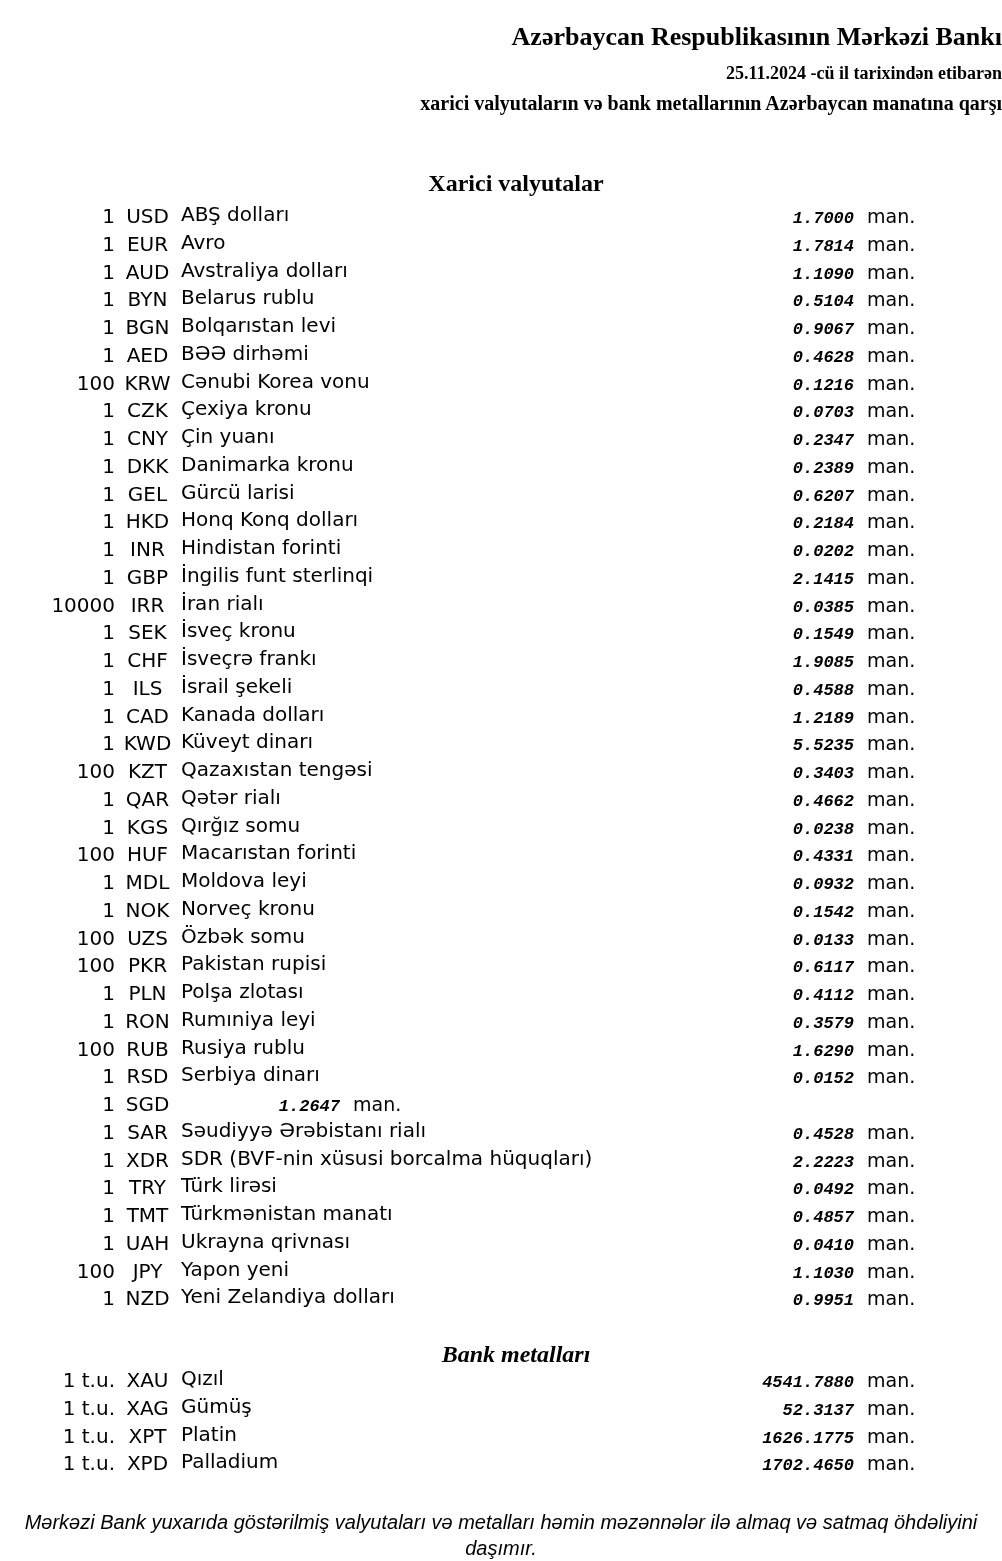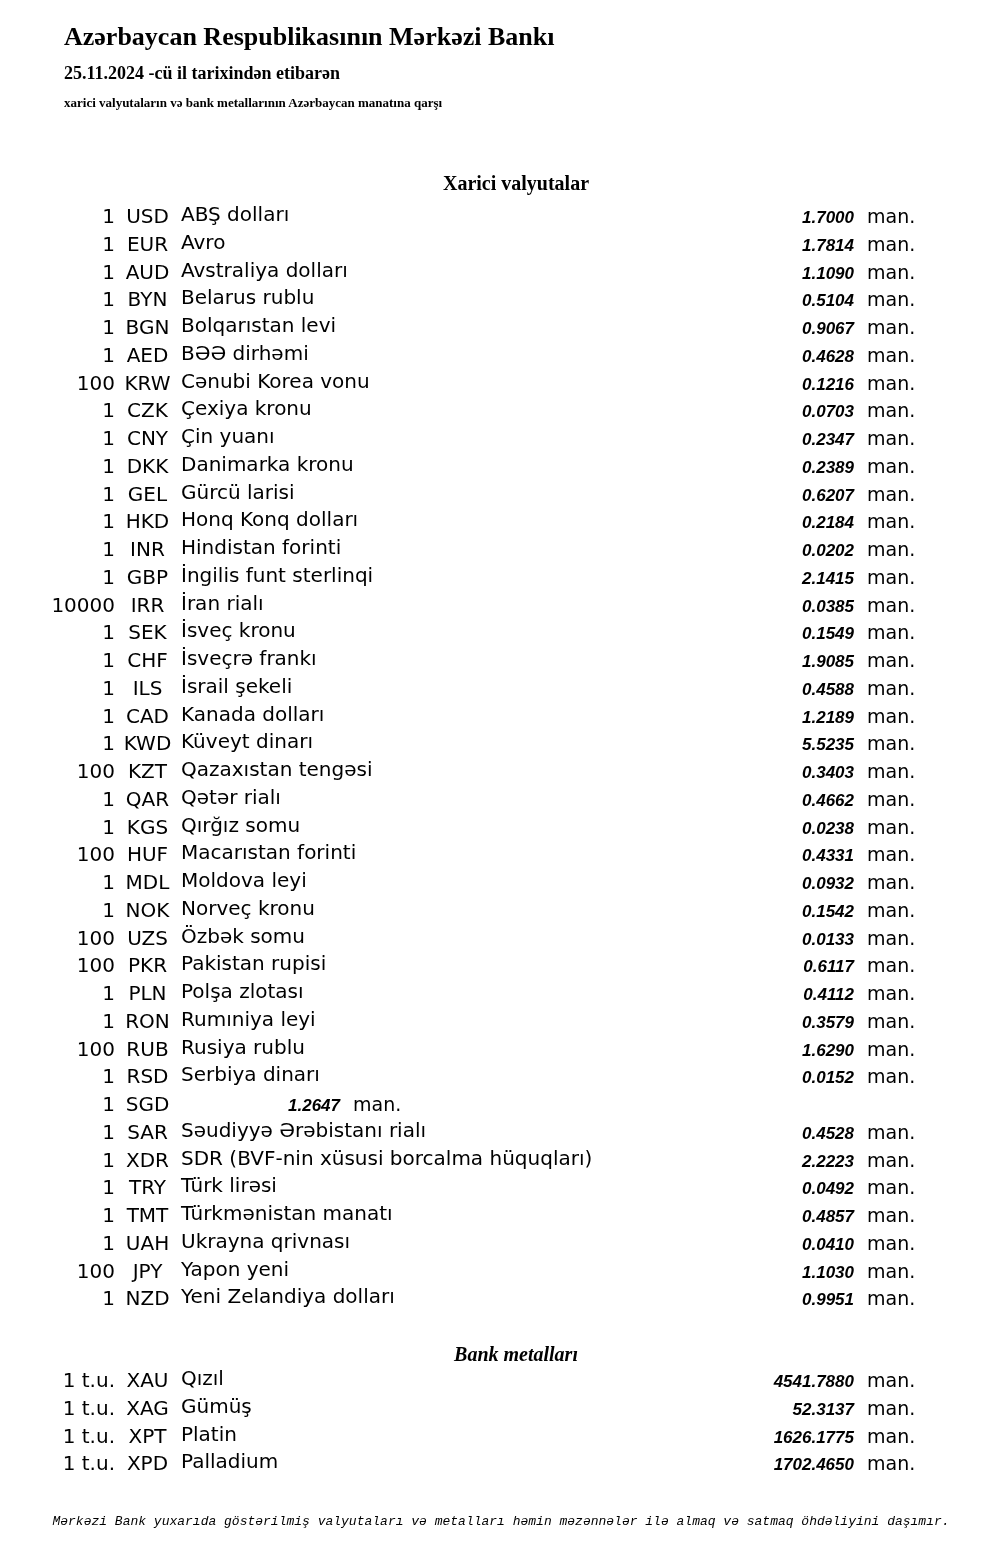--- a/index.html
+++ b/index.html
@@ -17,7 +17,7 @@
   .head {
     padding-top: 22px;
     padding-left: 64px;
-    text-align: left;
+    text-align: right;
     font-family: "Liberation Serif", serif;
     font-weight: bold;
   }

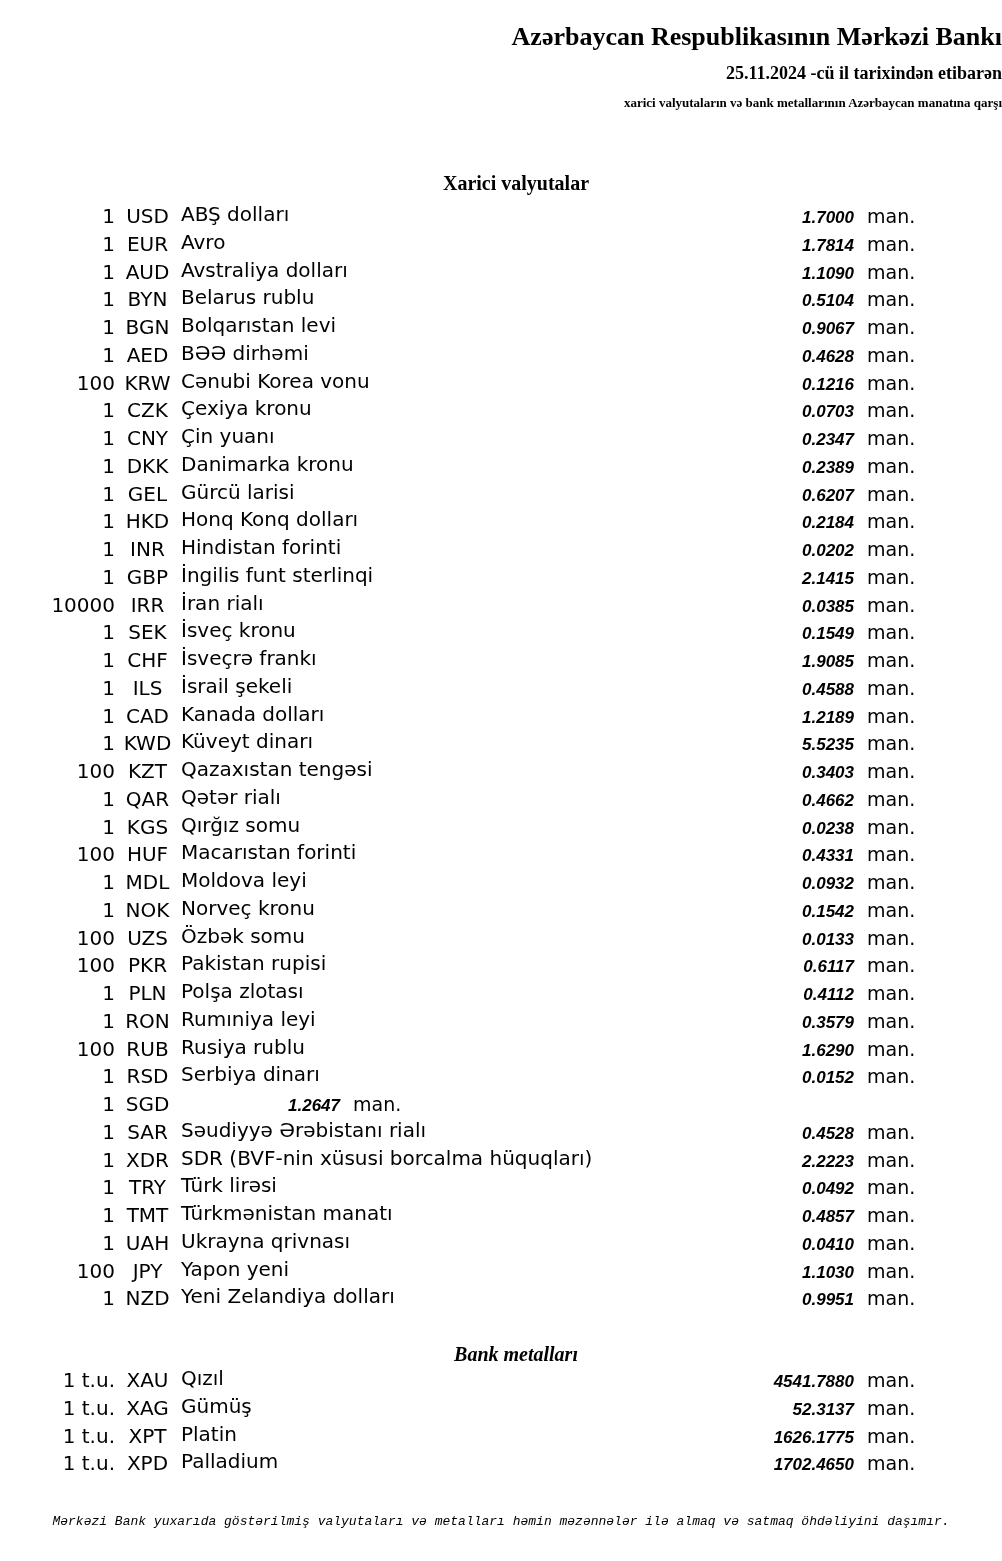--- a/index.html
+++ b/index.html
@@ -23,7 +23,7 @@
   }
   .title   { font-size: 26px; line-height: 30px; }
   .dateline{ font-size: 18px; line-height: 22px; margin-top: 10px; }
-  .subtitle{ font-size: 13px; line-height: 22px; margin-top: 8px; }
+  .subtitle{ font-size: 20px; line-height: 22px; margin-top: 8px; }
 
   .section-title {
     font-family: "Liberation Serif", serif;

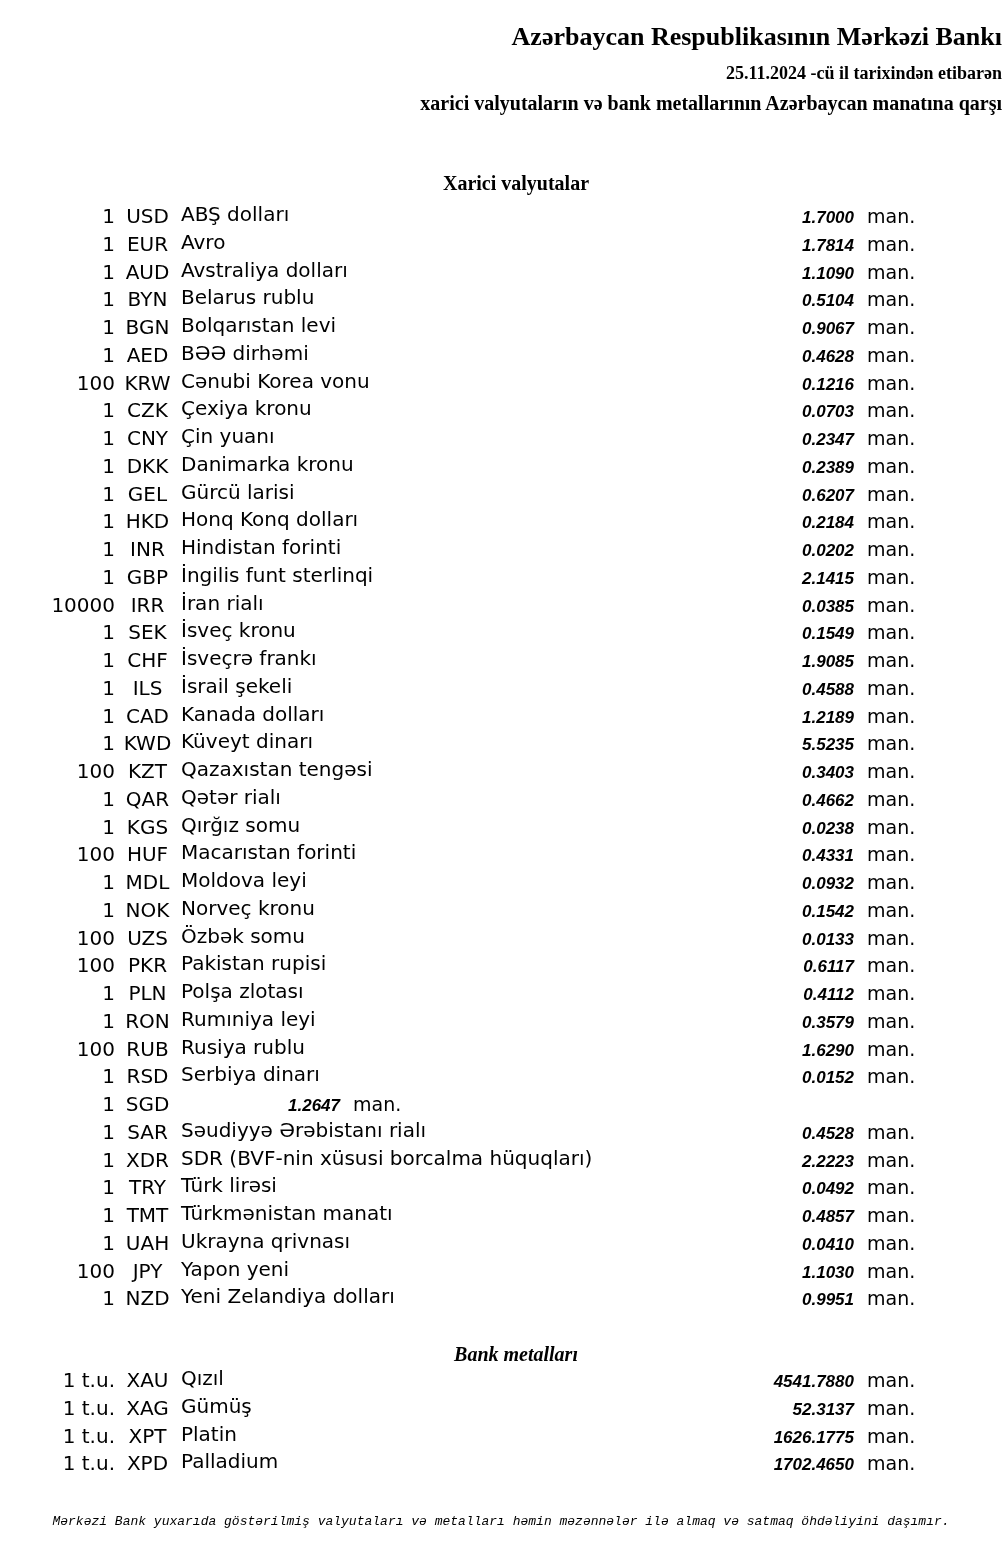--- a/index.html
+++ b/index.html
@@ -28,7 +28,7 @@
   .section-title {
     font-family: "Liberation Serif", serif;
     font-weight: bold;
-    font-size: 20px;
+    font-size: 24px;
     line-height: 22px;
     text-align: center;
     padding-left: 30px;

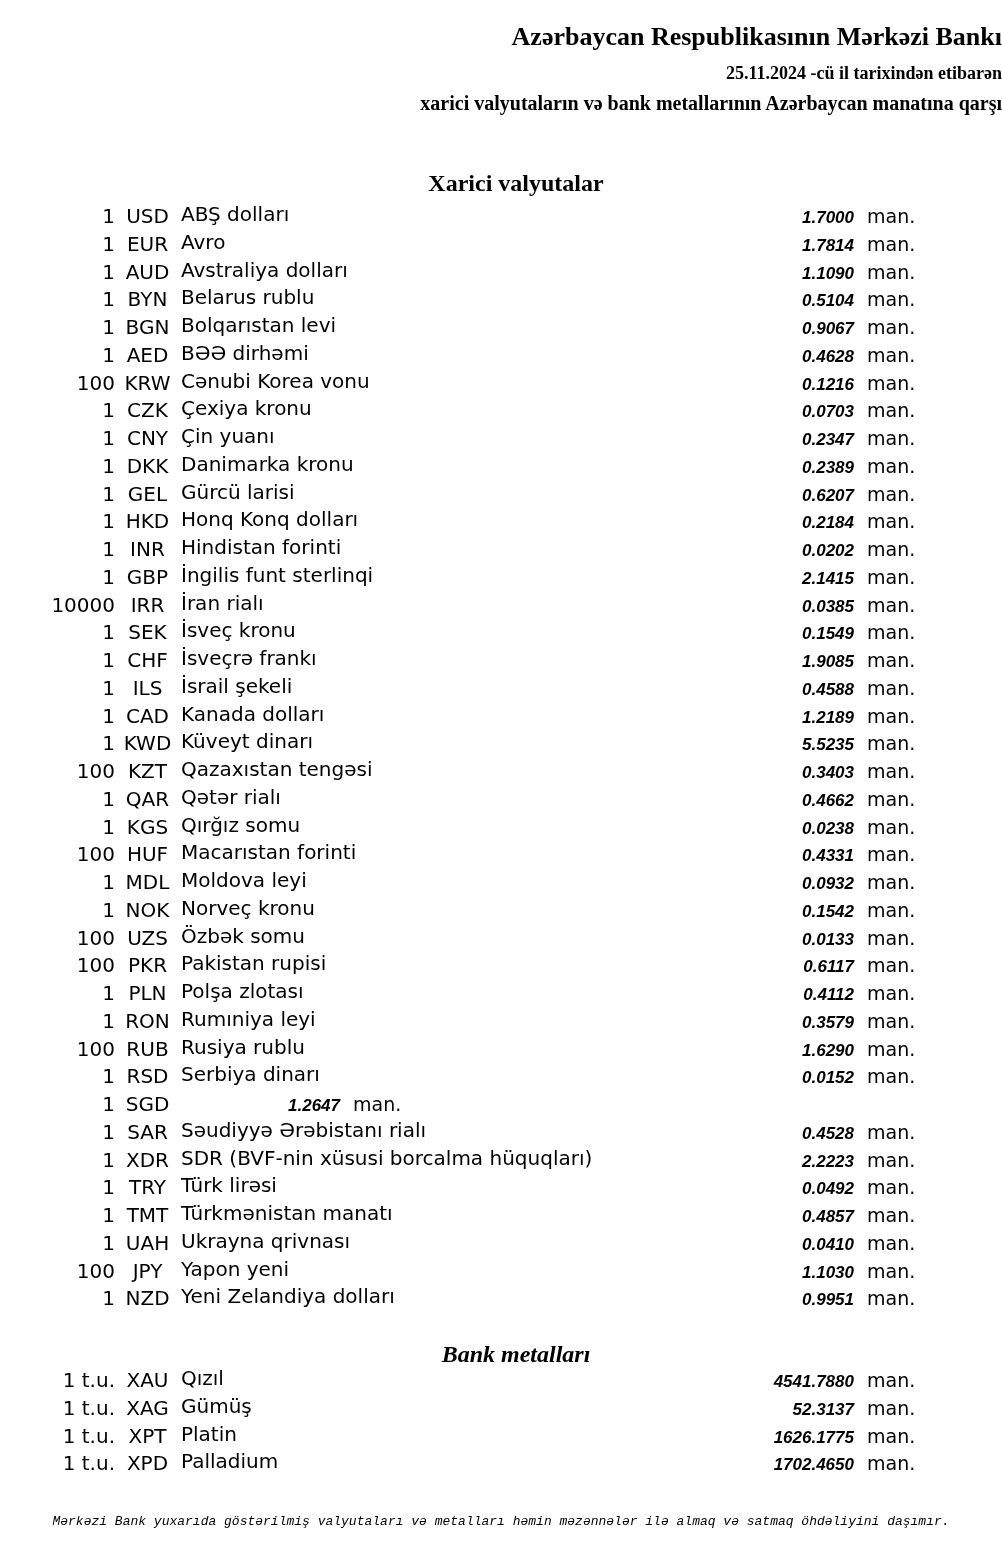--- a/index.html
+++ b/index.html
@@ -54,7 +54,7 @@
   .rate {
     width: 160px;
     text-align: right;
-    font-family: Liberation Sans, sans-serif;
+    font-family: Liberation Mono, monospace;
     font-style: italic;
     font-weight: bold;
     font-size: 17px;

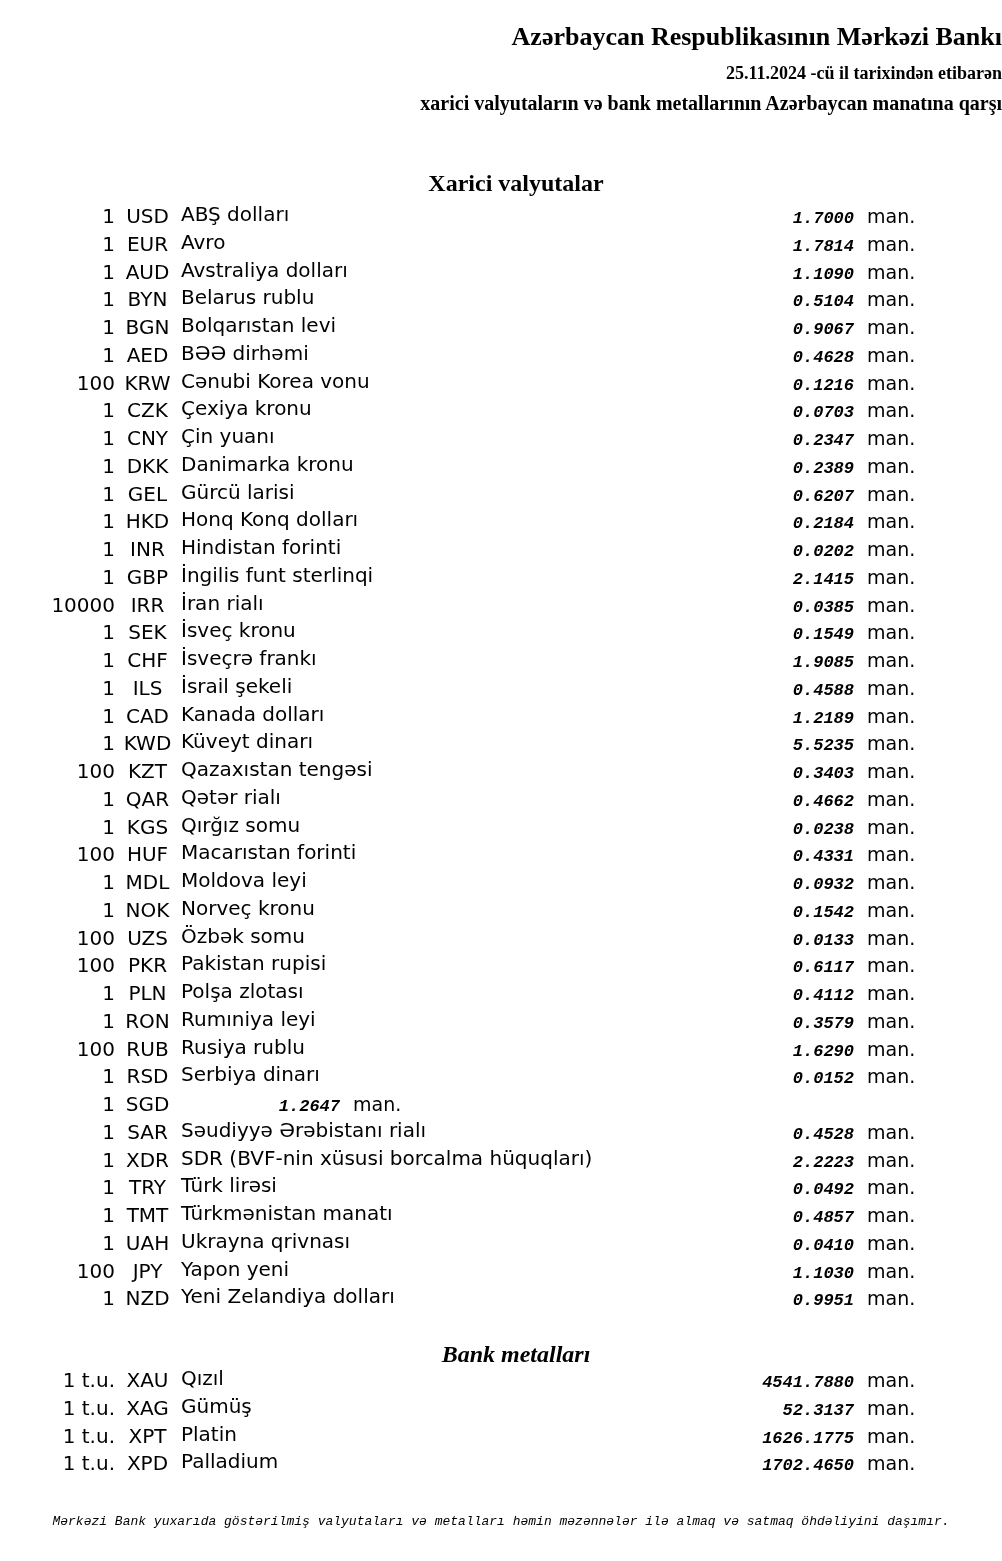--- a/index.html
+++ b/index.html
@@ -65,9 +65,9 @@
   .footnote {
     margin-top: 31px;
     text-align: center;
-    font-family: Liberation Mono, monospace;
+    font-family: Liberation Sans, sans-serif;
     font-style: italic;
-    font-size: 13px;
+    font-size: 20px;
     line-height: 26px;
   }
 </style>

